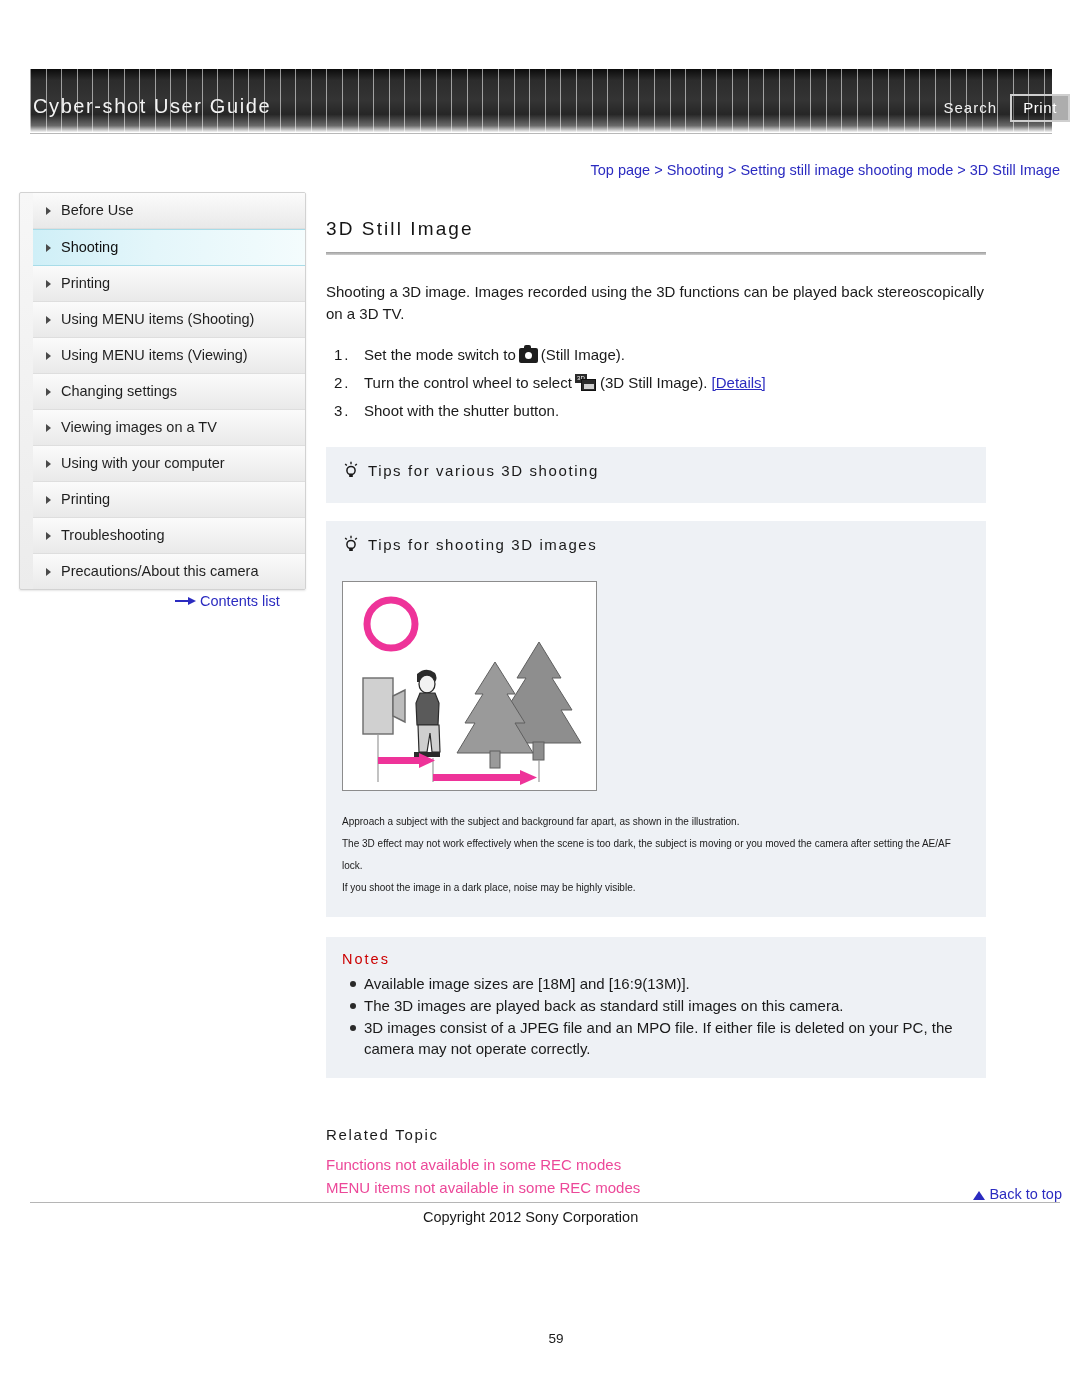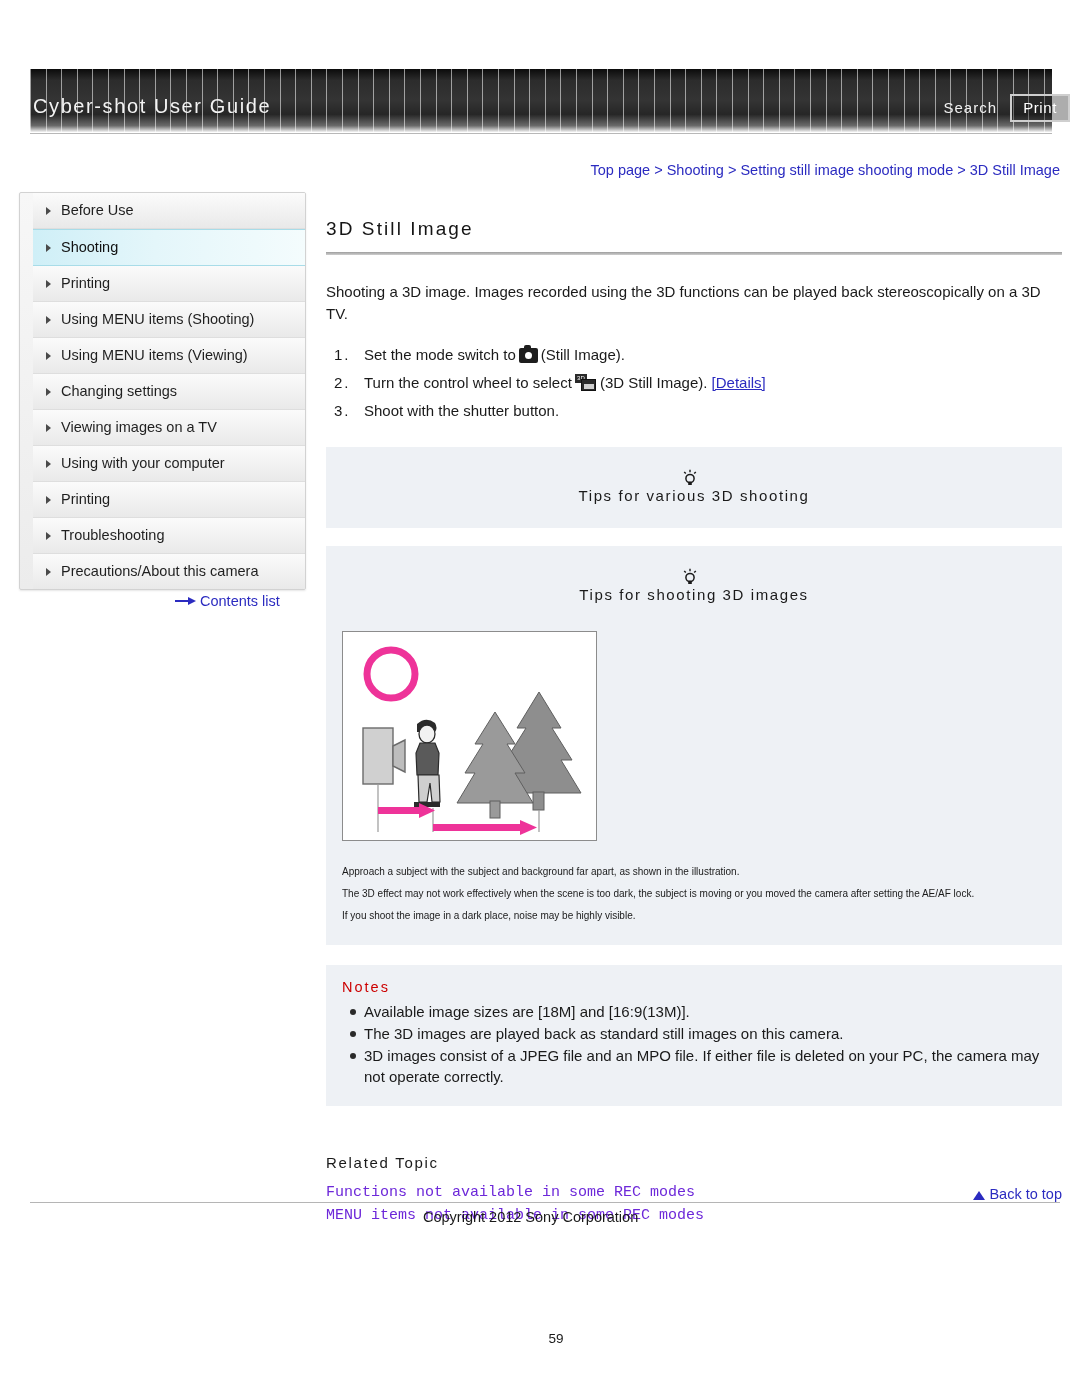--- a/index.html
+++ b/index.html
@@ -169,7 +169,7 @@
     position: absolute;
     left: 326px;
     top: 200px;
-    width: 736px;
+    width: 660px;
   }
   .page-title {
     font-size: 19px;

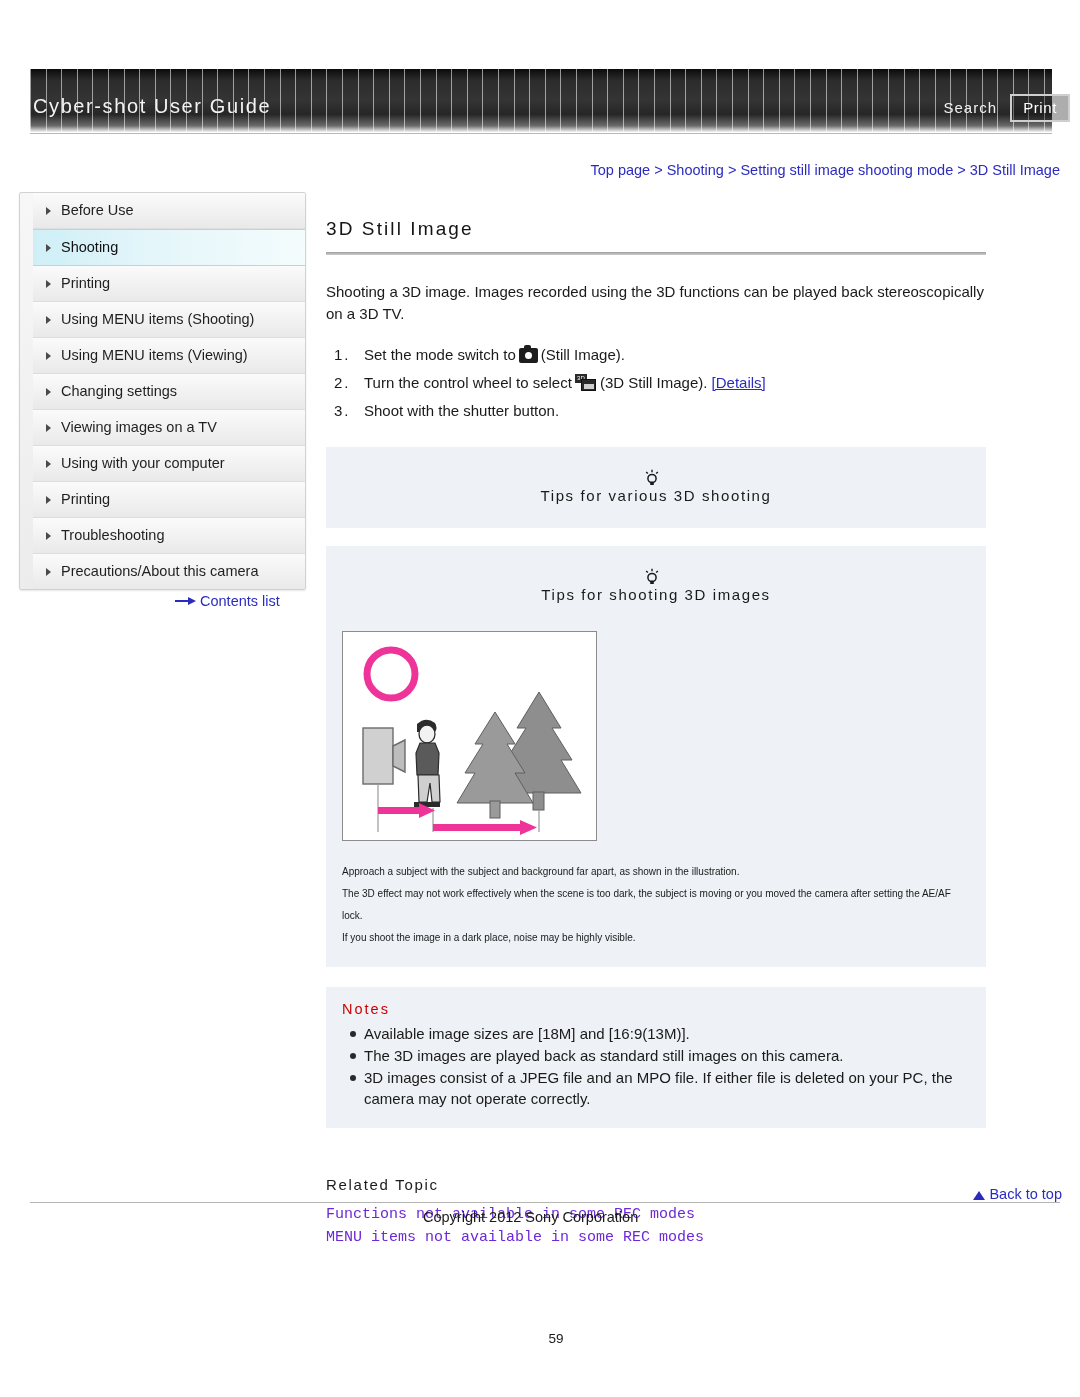--- a/index.html
+++ b/index.html
@@ -285,10 +285,9 @@
     font-size: 15px;
     letter-spacing: 1.6px;
     color: #1a1a1a;
-    margin: 8px 0 8px 0;
+    margin: 0 0 8px 0;
     display: flex;
     align-items: center;
-    flex-direction: column;
   }
   .icon-bulb {
     display: inline-block;

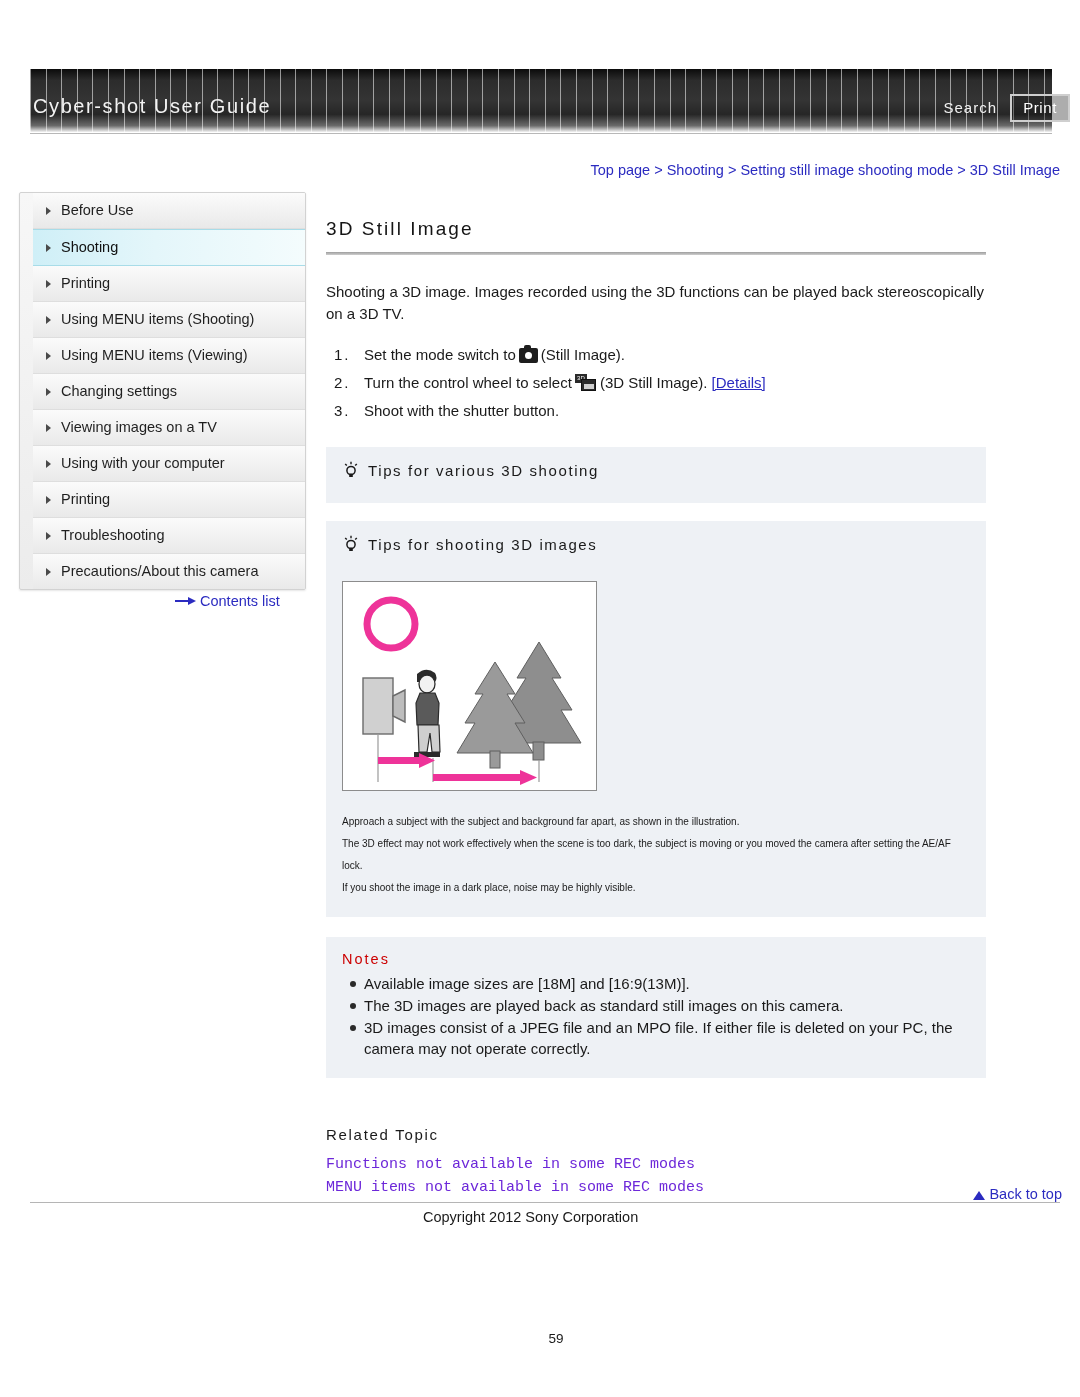--- a/index.html
+++ b/index.html
@@ -371,9 +371,8 @@
     display: block;
     font-size: 15px;
     line-height: 23px;
-    color: #6d28d9;
+    color: #ec4899;
     text-decoration: none;
-    font-family: Liberation Mono, monospace;
   }
   .back-to-top {
     position: absolute;

